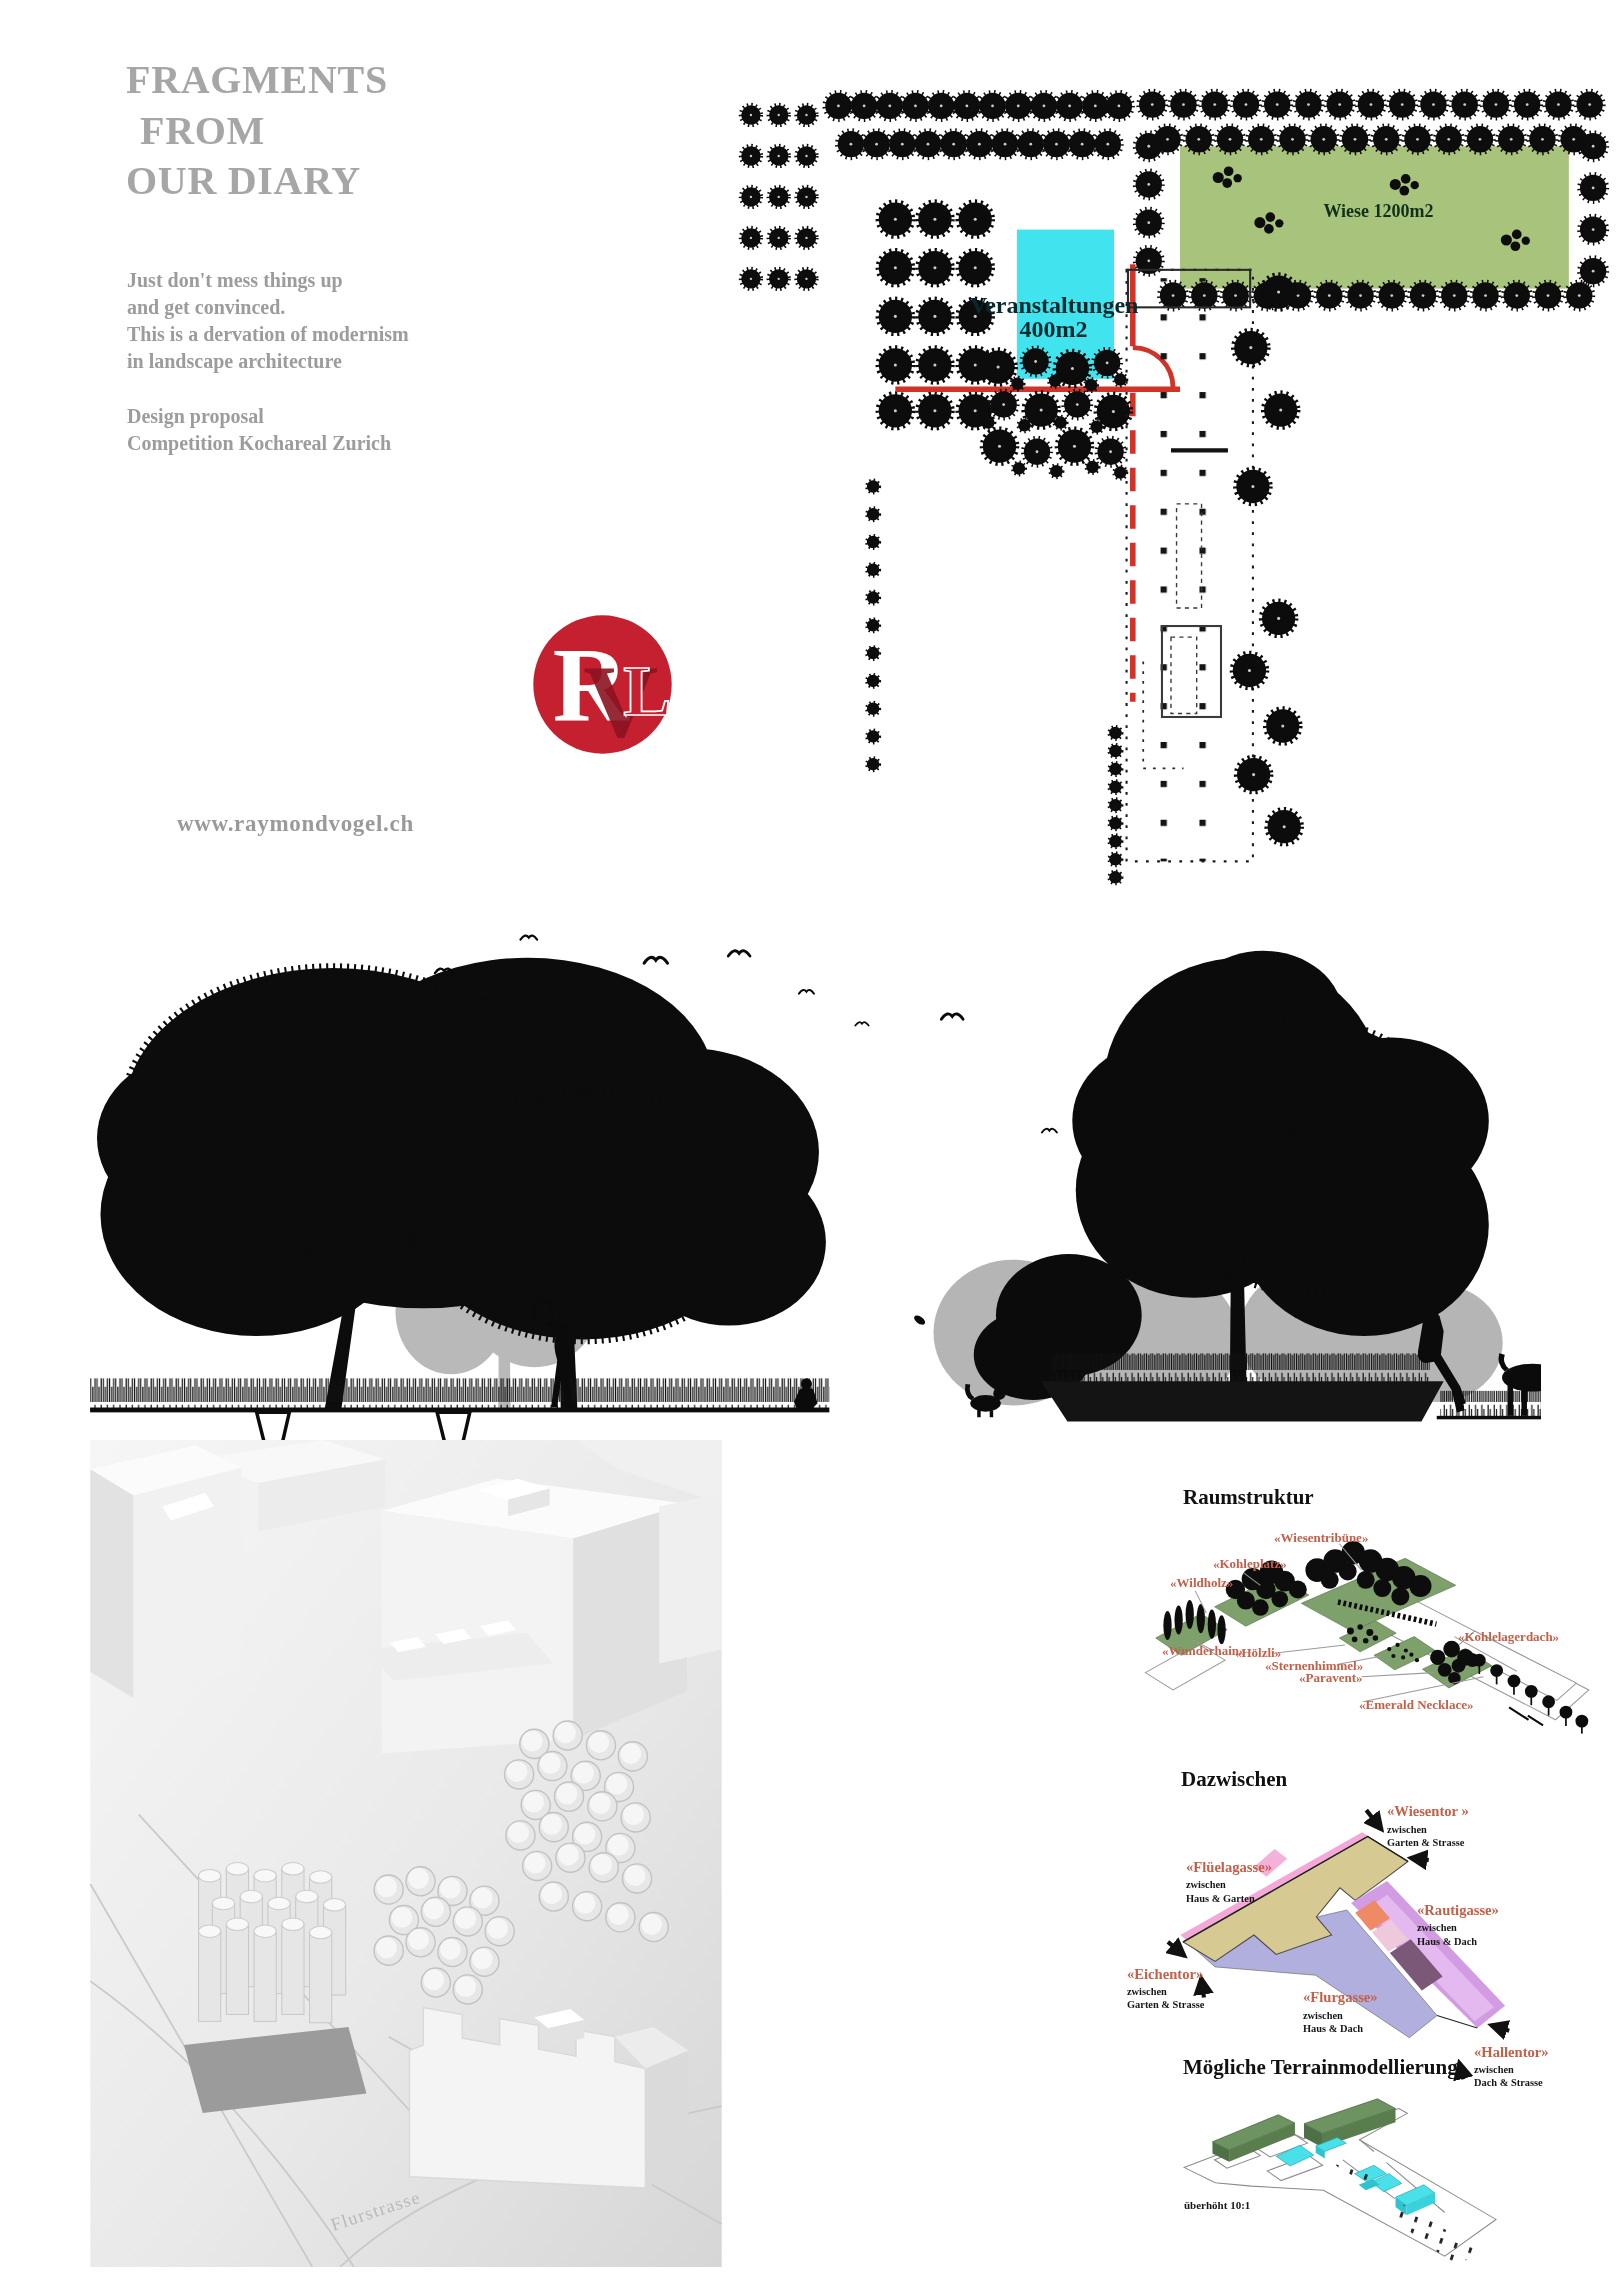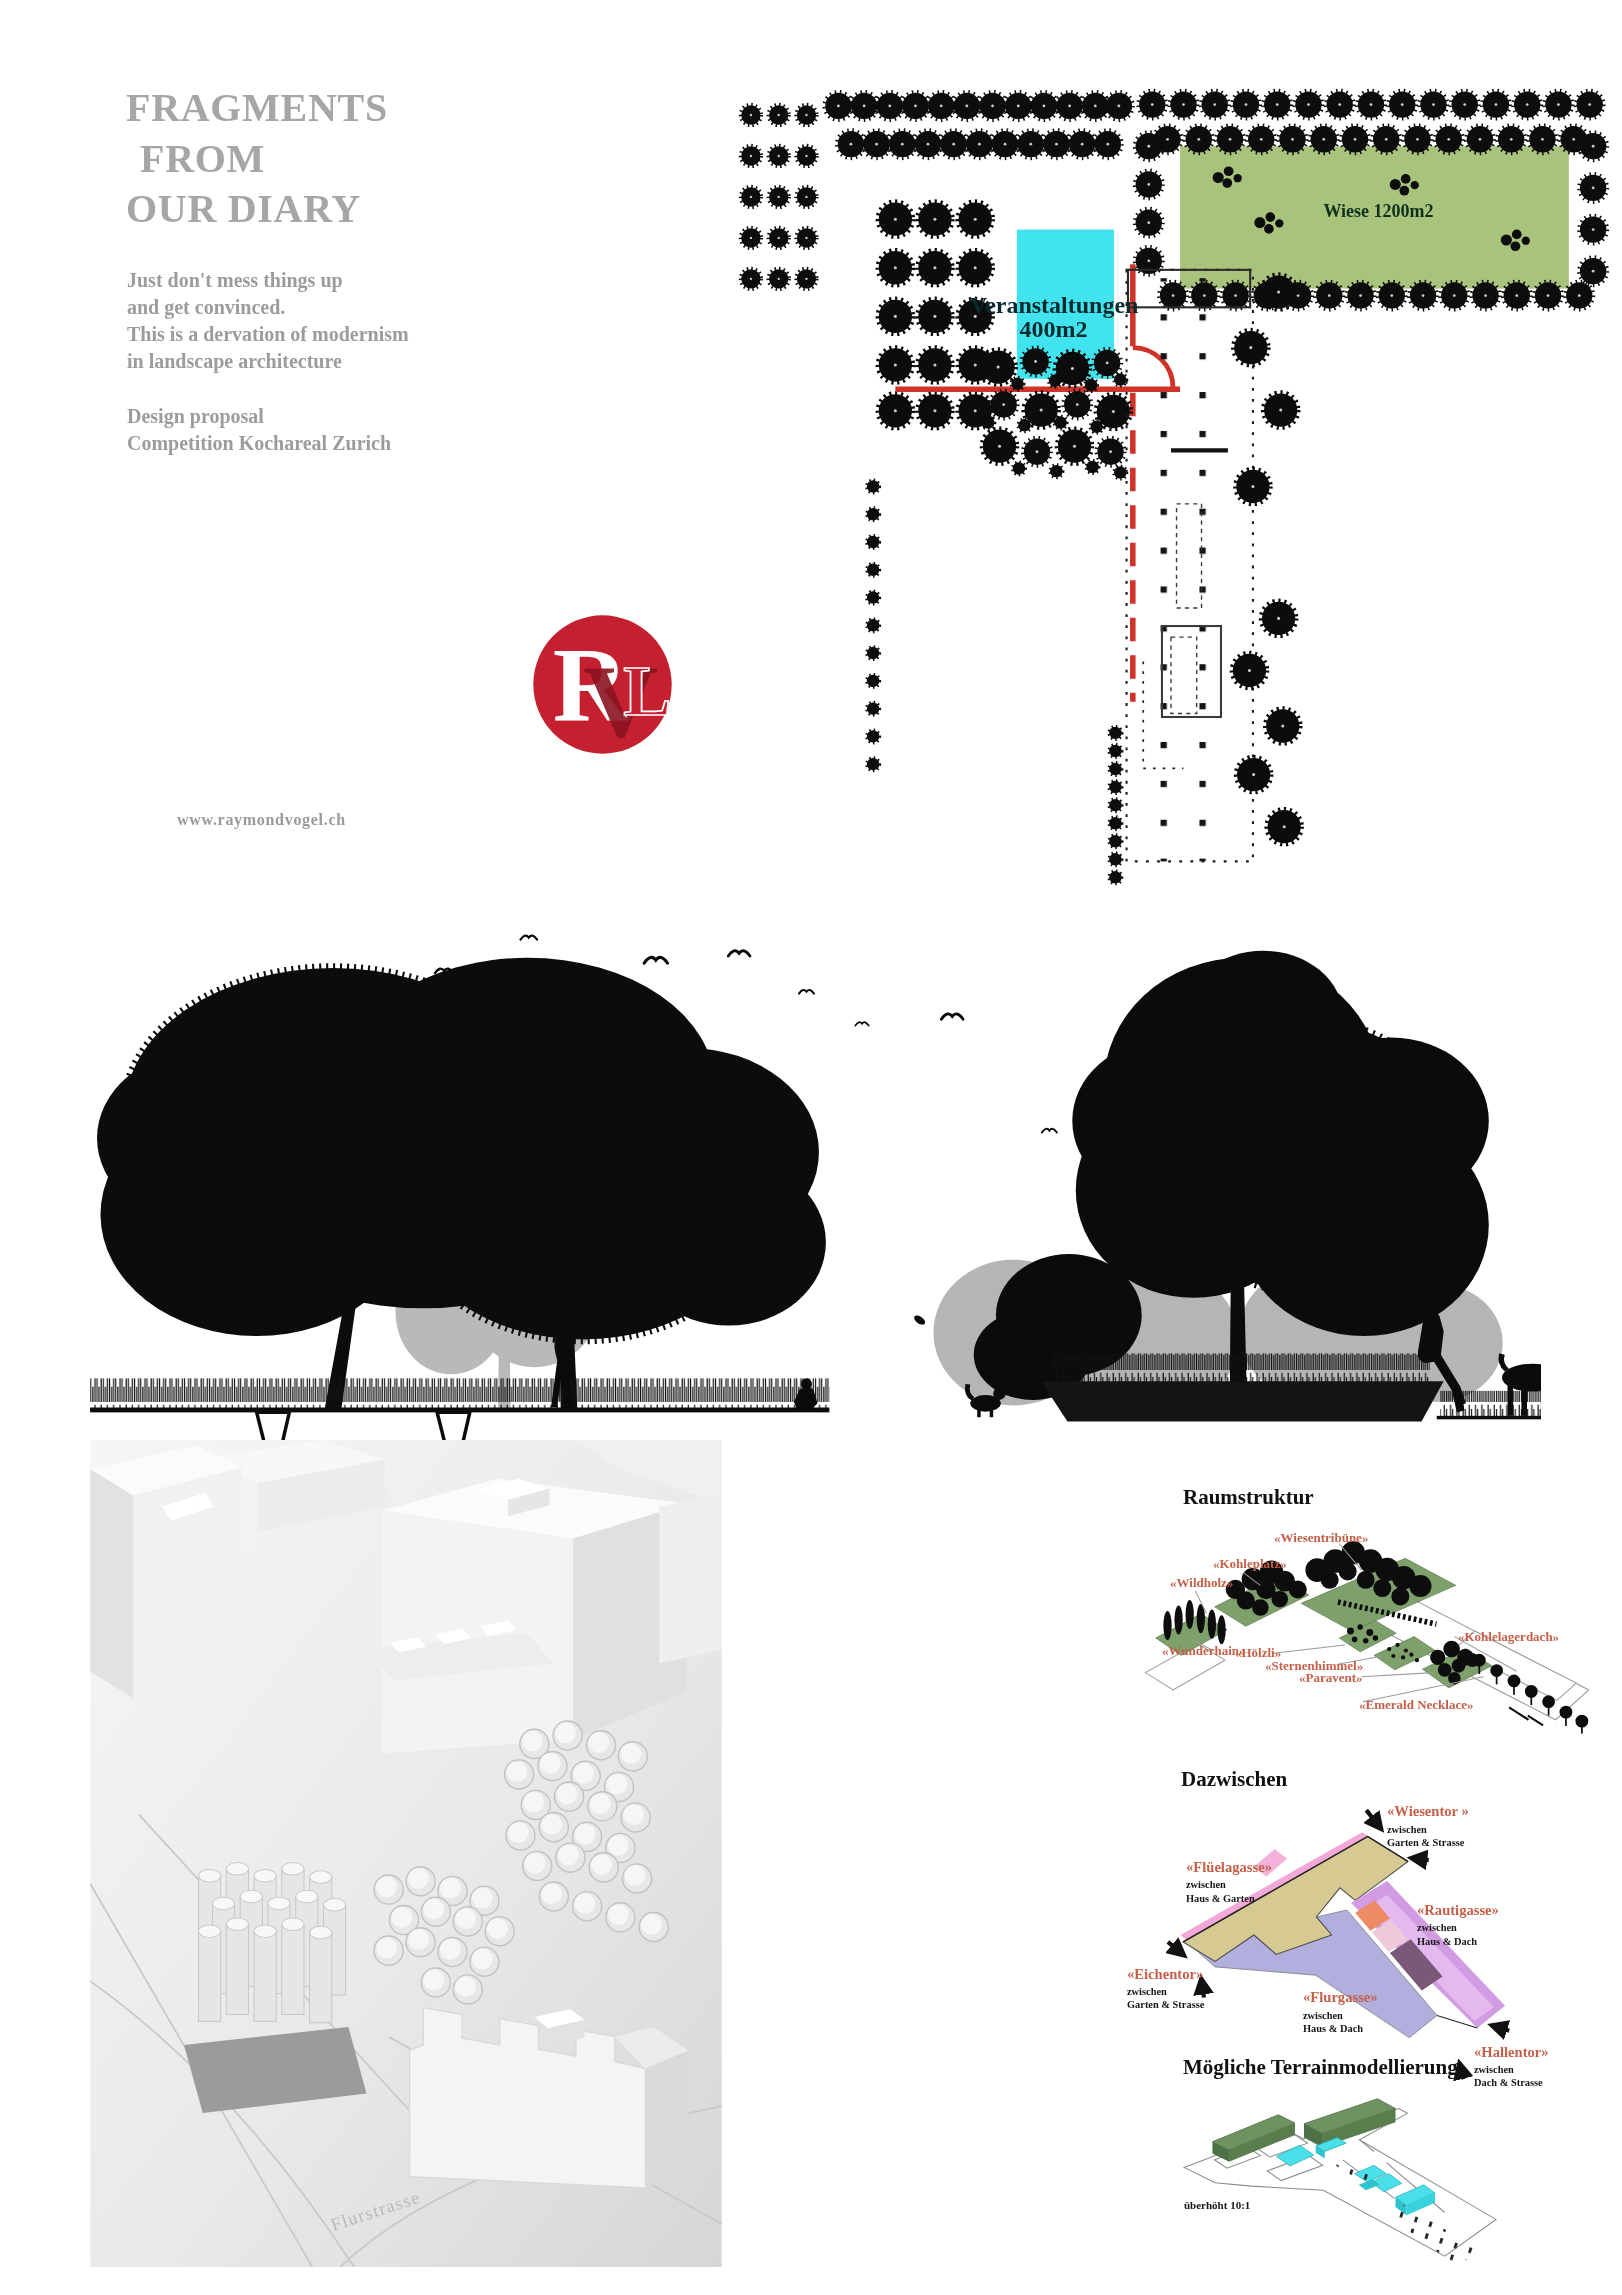--- a/index.html
+++ b/index.html
@@ -6,7 +6,7 @@
   #page{position:relative;width:1623px;height:2295px;background:#ffffff;
         font-family:"Liberation Serif","DejaVu Serif",serif;overflow:hidden;}
   .t{position:absolute;white-space:pre;line-height:1.15;}
-  .title{font-size:40px;font-weight:bold;color:#a6a6a6;letter-spacing:0.7px;line-height:51px;margin-top:28px;}
+  .title{font-size:40px;font-weight:bold;color:#a6a6a6;letter-spacing:0.7px;line-height:51px;}
   .intro{font-size:20px;font-weight:bold;color:#9c9c9c;line-height:27px;}
   .site{font-size:16px;font-weight:bold;color:#9a9a9a;letter-spacing:0.7px;}
   .planlbl{font-size:18px;font-weight:bold;color:#10301c;text-align:center;}

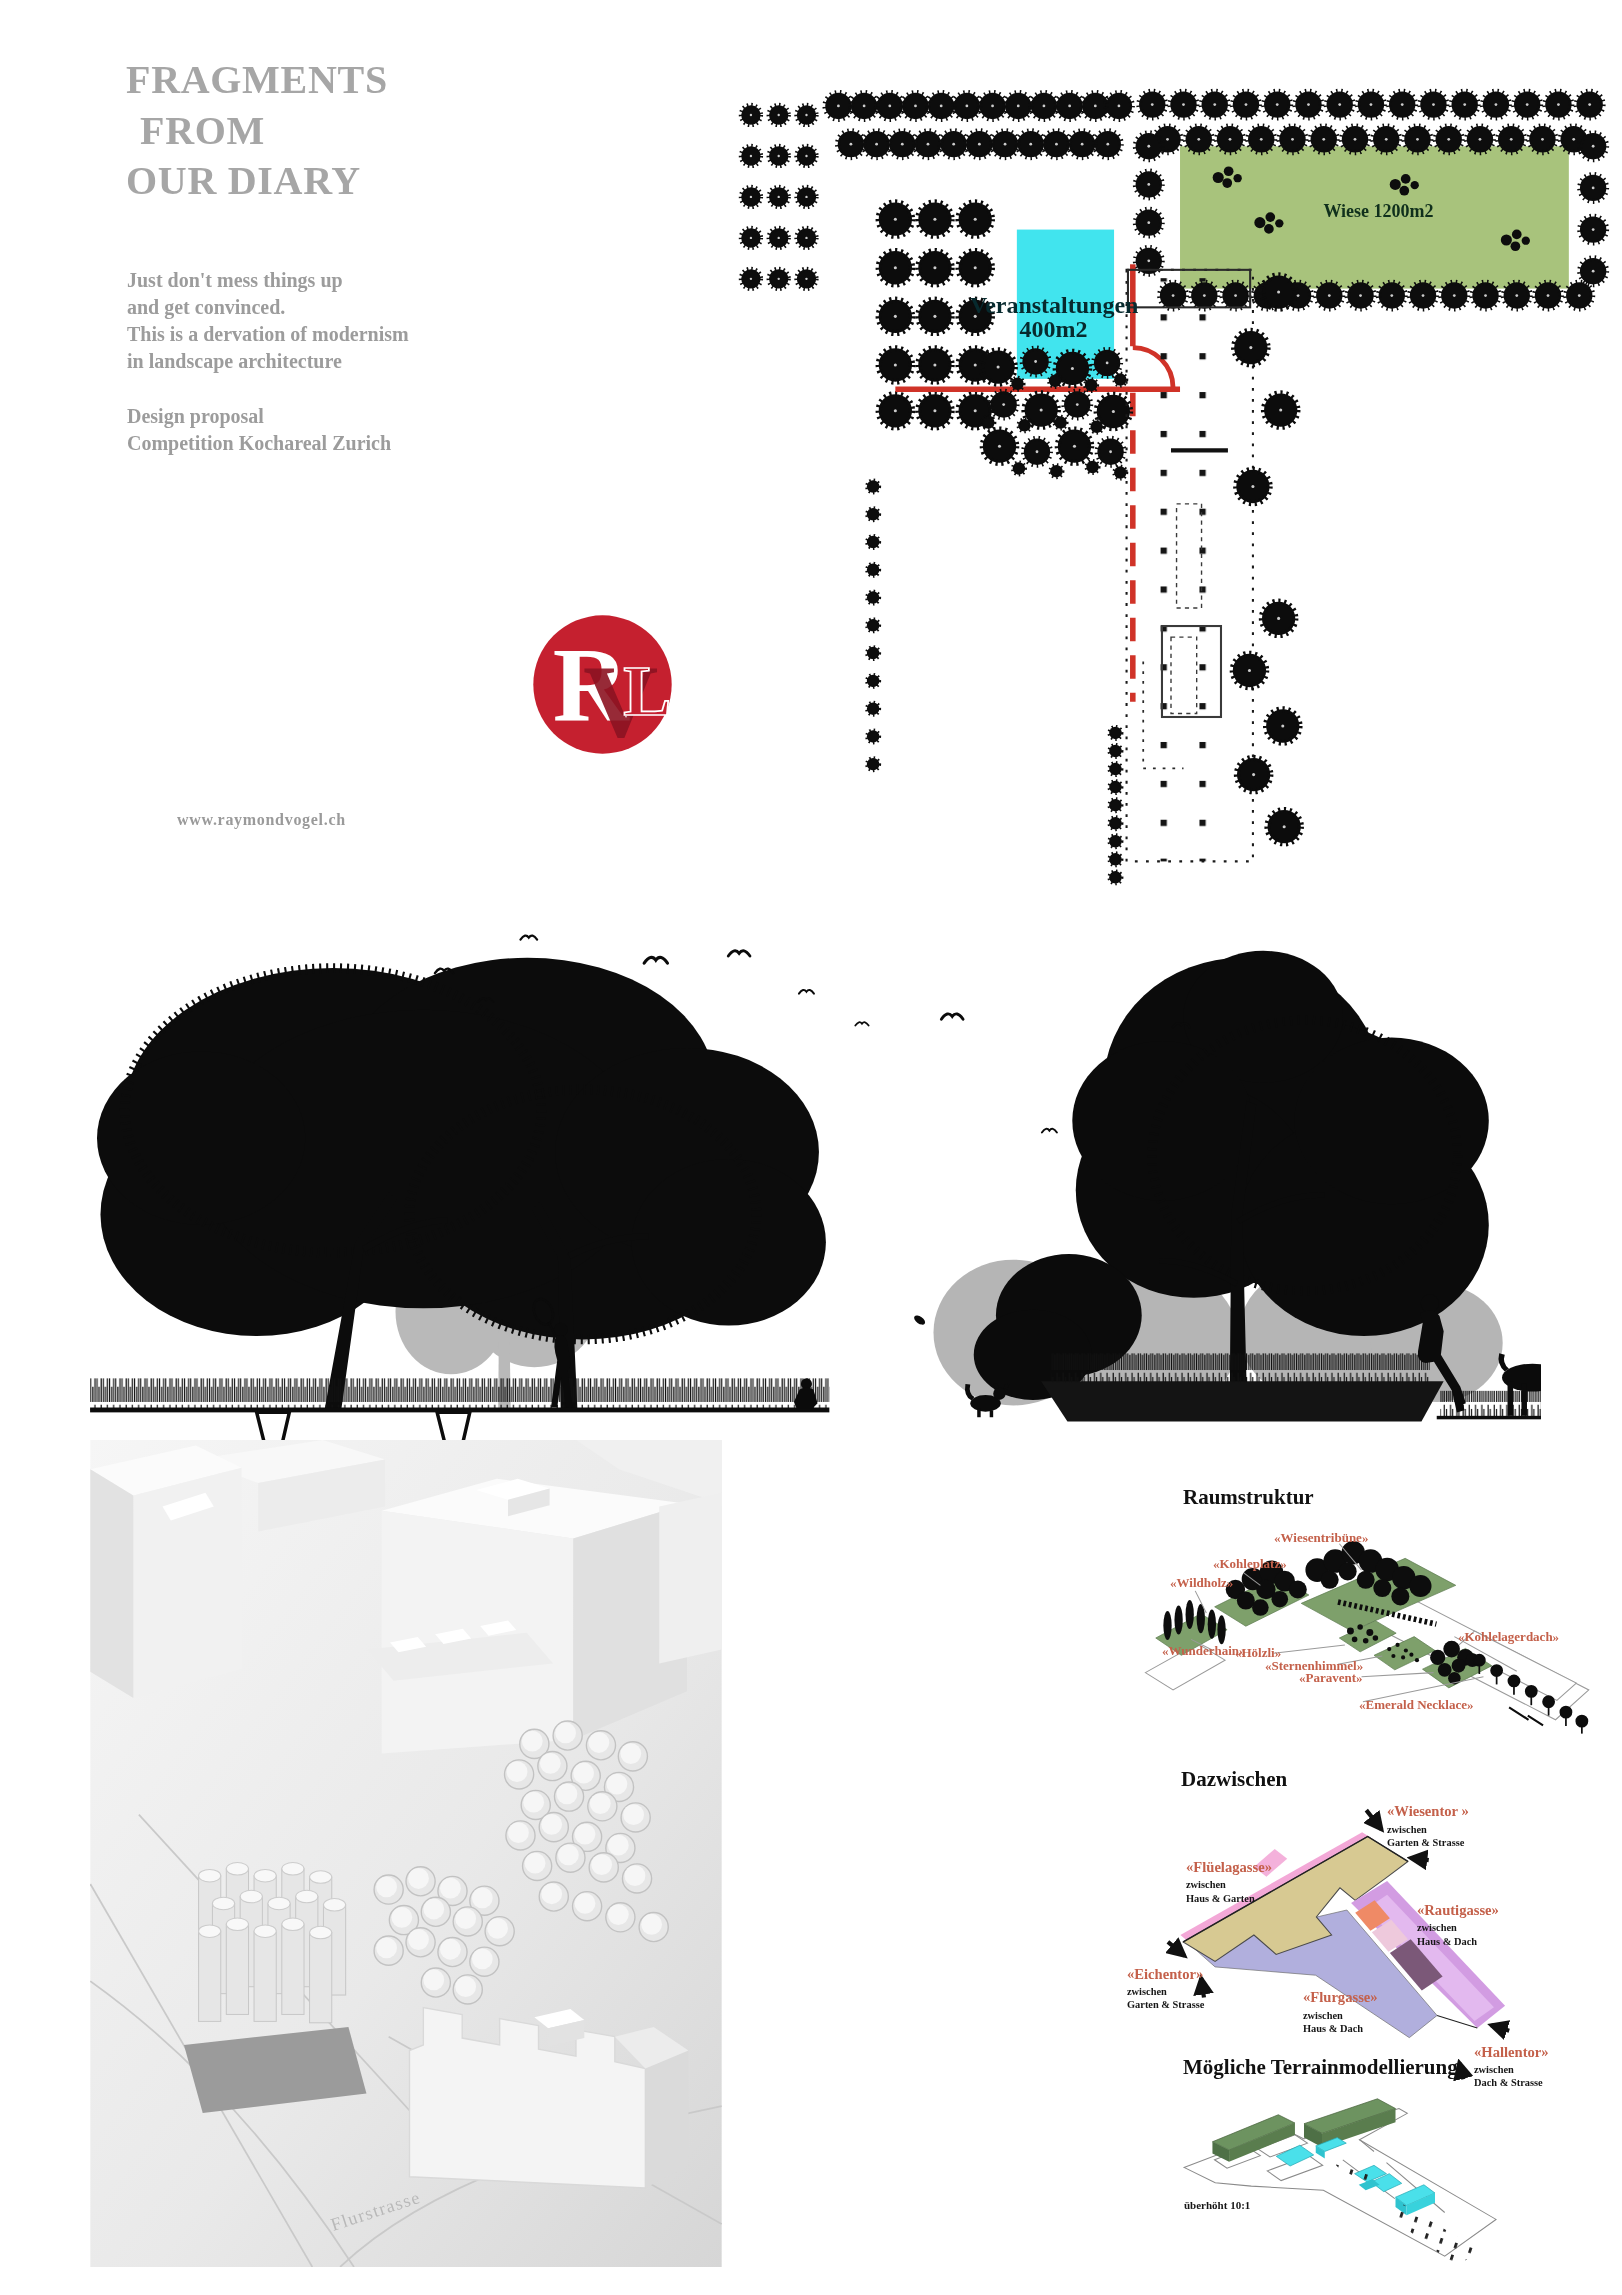--- a/index.html
+++ b/index.html
@@ -8,7 +8,7 @@
   .t{position:absolute;white-space:pre;line-height:1.15;}
   .title{font-size:40px;font-weight:bold;color:#a6a6a6;letter-spacing:0.7px;line-height:51px;}
   .intro{font-size:20px;font-weight:bold;color:#9c9c9c;line-height:27px;}
-  .site{font-size:16px;font-weight:bold;color:#9a9a9a;letter-spacing:0.7px;}
+  .site{font-size:23px;font-weight:bold;color:#9a9a9a;letter-spacing:0.7px;}
   .planlbl{font-size:18px;font-weight:bold;color:#10301c;text-align:center;}
   .evtlbl{font-size:24px;font-weight:bold;color:#072a2e;text-align:center;line-height:23px;}
   .dtitle{font-size:21px;font-weight:bold;color:#111111;}

